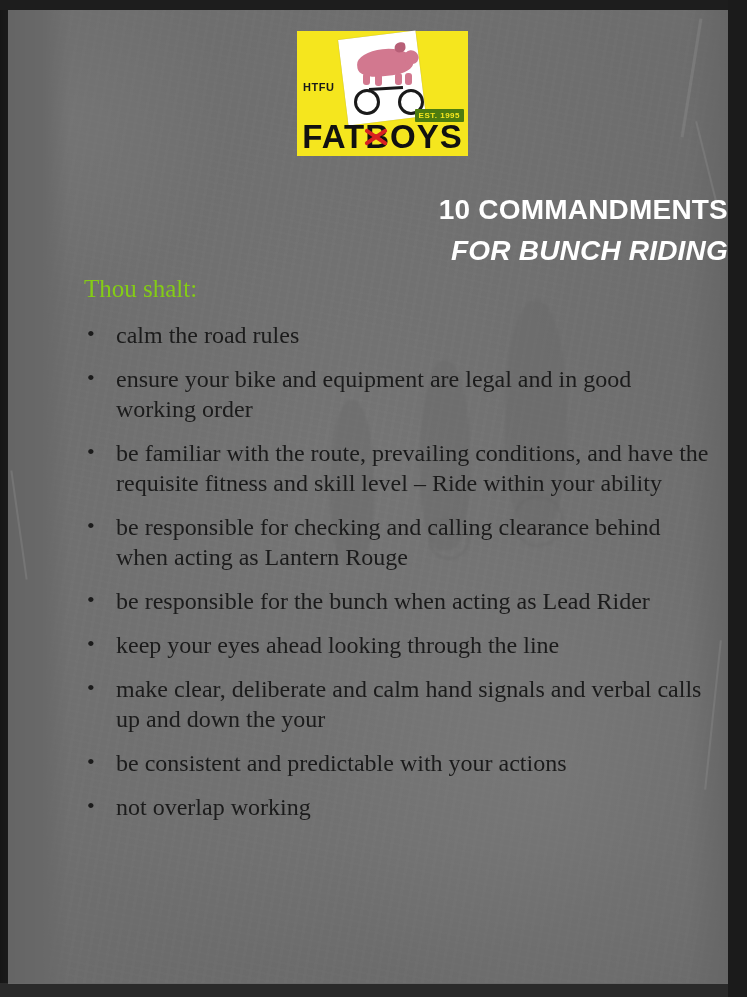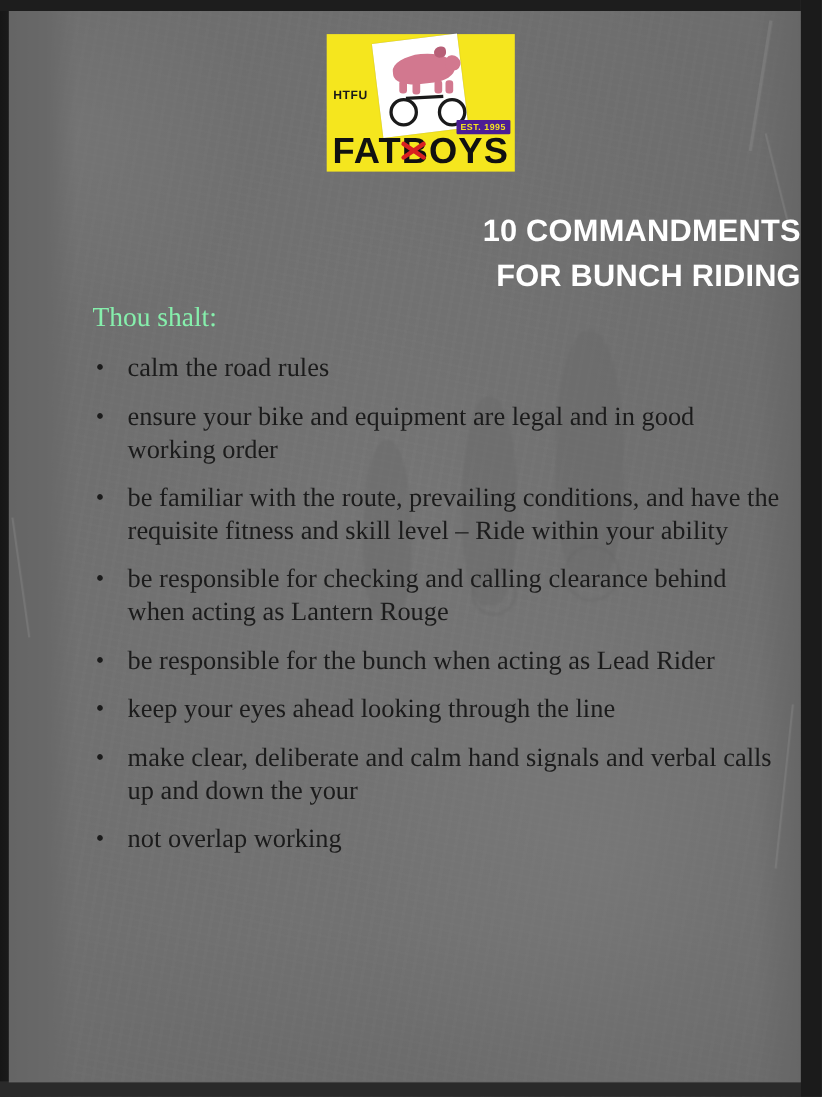--- a/index.html
+++ b/index.html
@@ -191,7 +191,7 @@
     right: 4px;
     top: 78px;
     padding: 2px 4px;
-    background: #4c1d95;
+    background: #4d7c0f;
     color: #f5e61e;
     font-size: 8px;
     font-weight: bold;

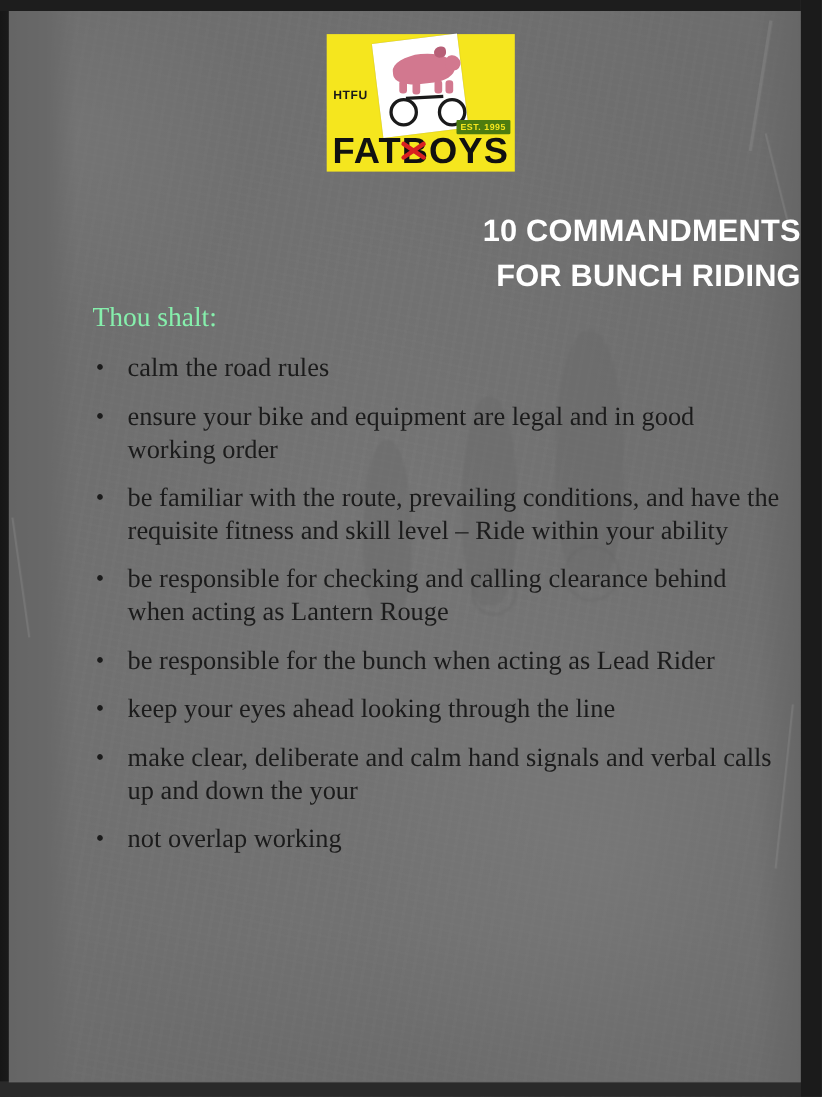--- a/index.html
+++ b/index.html
@@ -246,6 +246,7 @@
   .title .line2 {
     display: block;
     padding-left: 8px;
+    font-style: italic;
   }
 
   .thou {

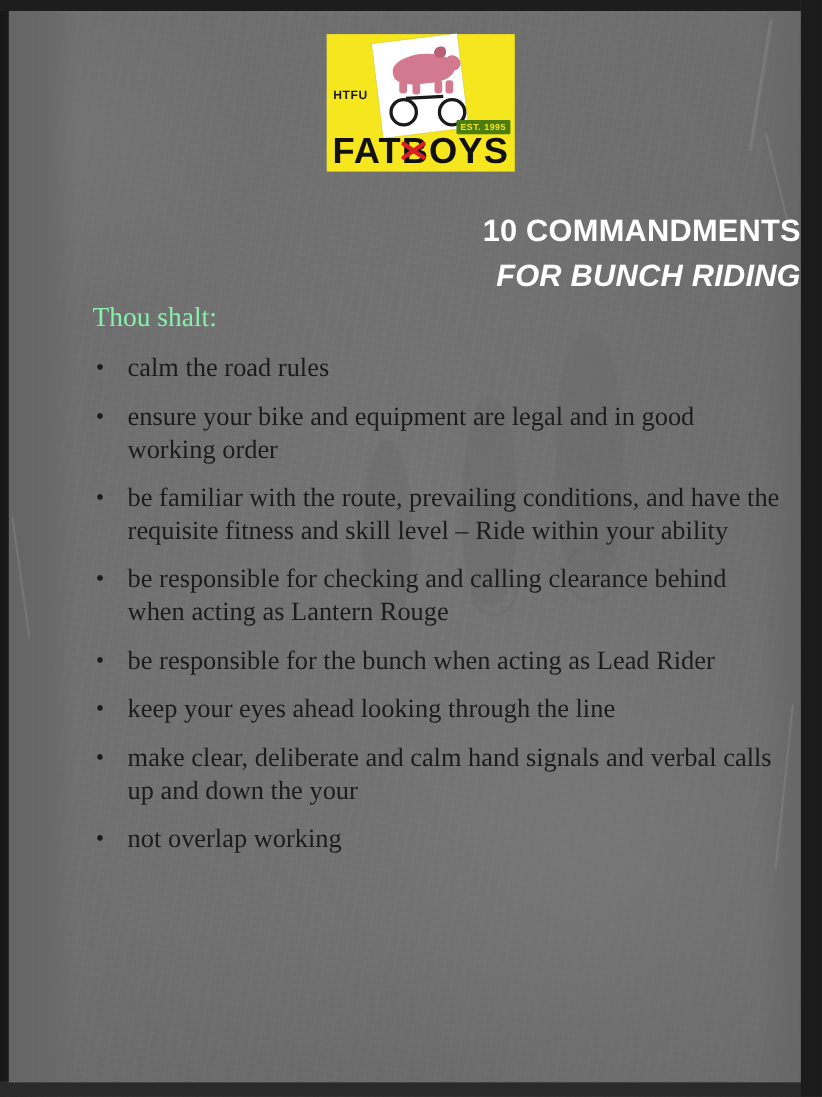--- a/index.html
+++ b/index.html
@@ -253,7 +253,7 @@
     position: absolute;
     left: 84px;
     top: 275px;
-    color: #86efac;
+    color: #84cc16;
     font-size: 25px;
     font-family: "Liberation Serif", serif;
   }

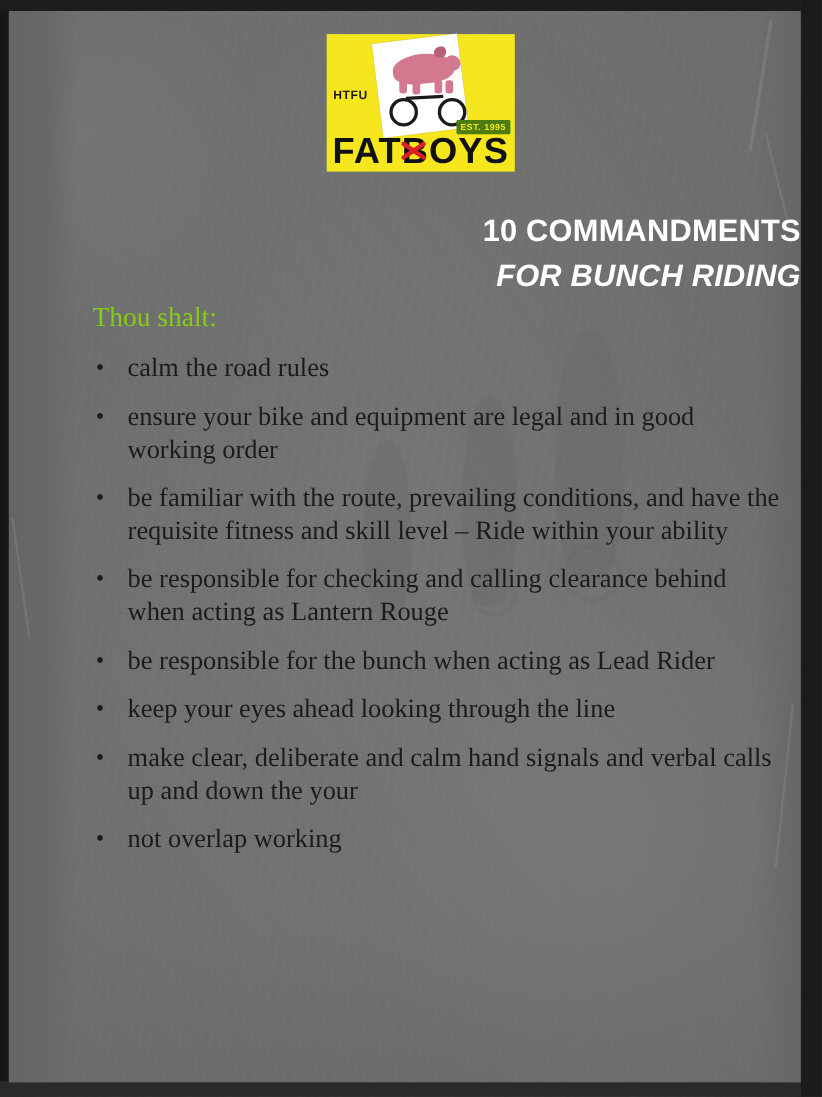--- a/index.html
+++ b/index.html
@@ -343,6 +343,7 @@
     <li>be responsible for the bunch when acting as Lead Rider</li>
     <li>keep your eyes ahead looking through the line</li>
     <li>make clear, deliberate and calm hand signals and verbal calls up and down the your</li>
+    <li>be consistent and predictable with your actions</li>
     <li>not overlap working</li>
   </ul>
 

